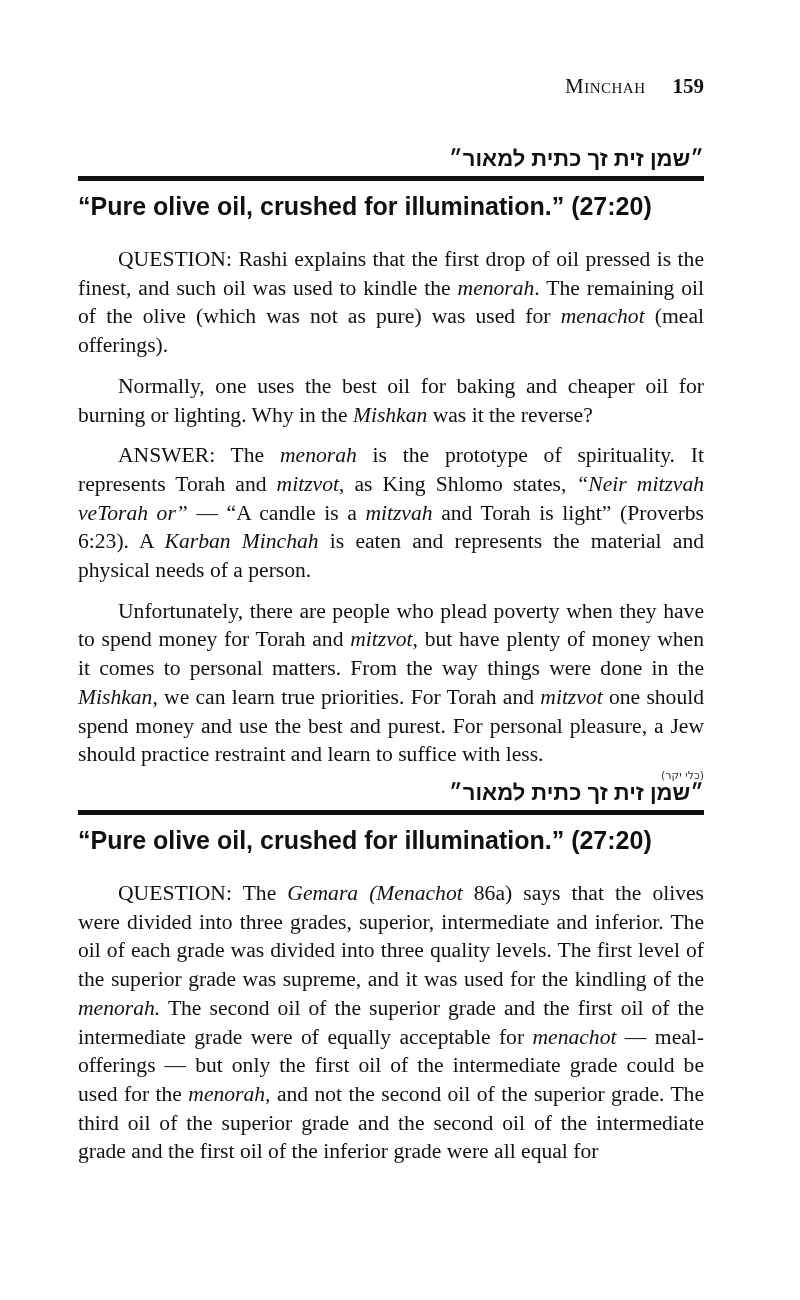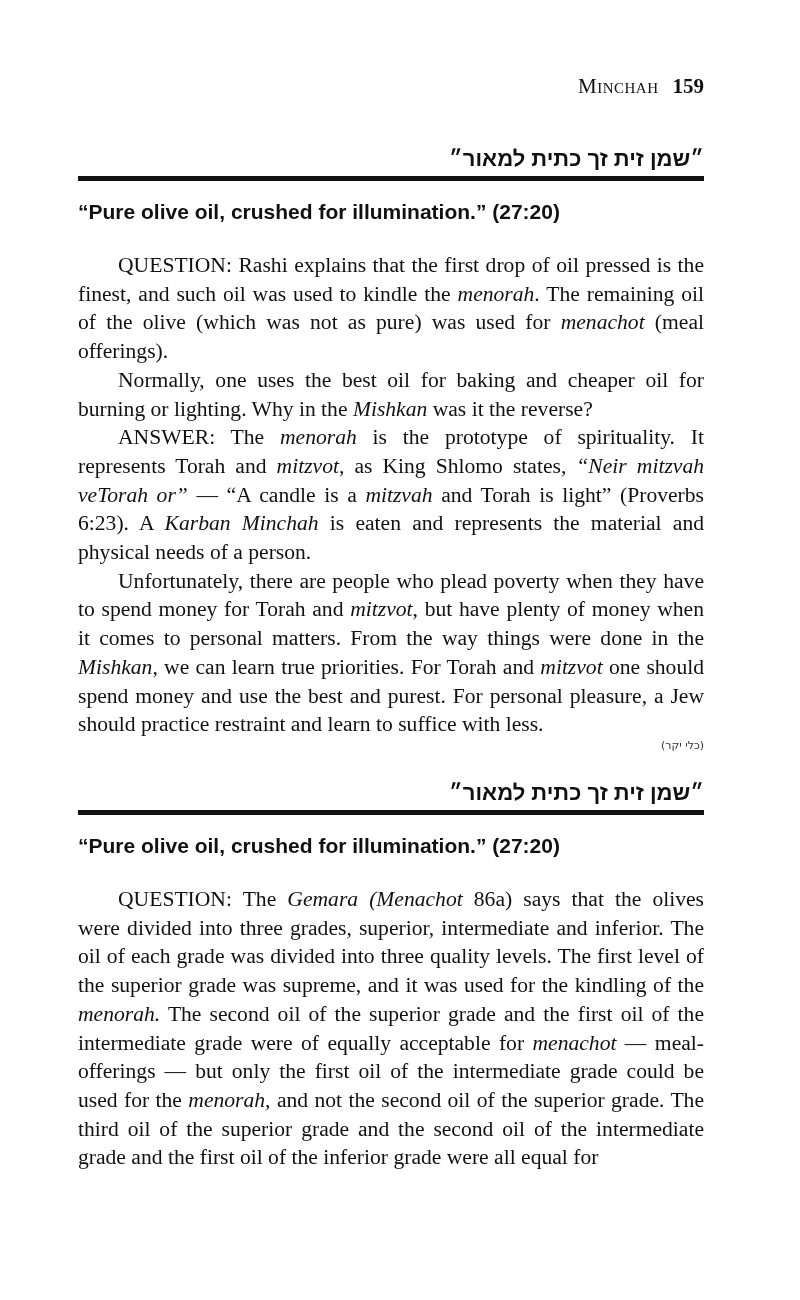--- a/index.html
+++ b/index.html
@@ -7,7 +7,7 @@
     .page { position: absolute; left: 78px; top: 0; width: 626px; }
     .running-head { position: absolute; top: 74px; right: 0; font-family: "Liberation Serif", serif; font-size: 21px; color: #111; white-space: nowrap; }
     .running-head .title { font-variant: small-caps; letter-spacing: 0.5px; }
-    .running-head .num { font-weight: bold; margin-left: 14px; }
+    .running-head .num { font-weight: bold; margin-left: 27px; }
     .section { position: absolute; left: 0; width: 626px; }
     .heb-title { text-align: right; direction: rtl; font-family: "Liberation Sans", sans-serif; font-weight: bold; font-size: 22px; line-height: 26px; color: #111; }
     .rule { height: 5px; background: #111; margin-top: 4px; }

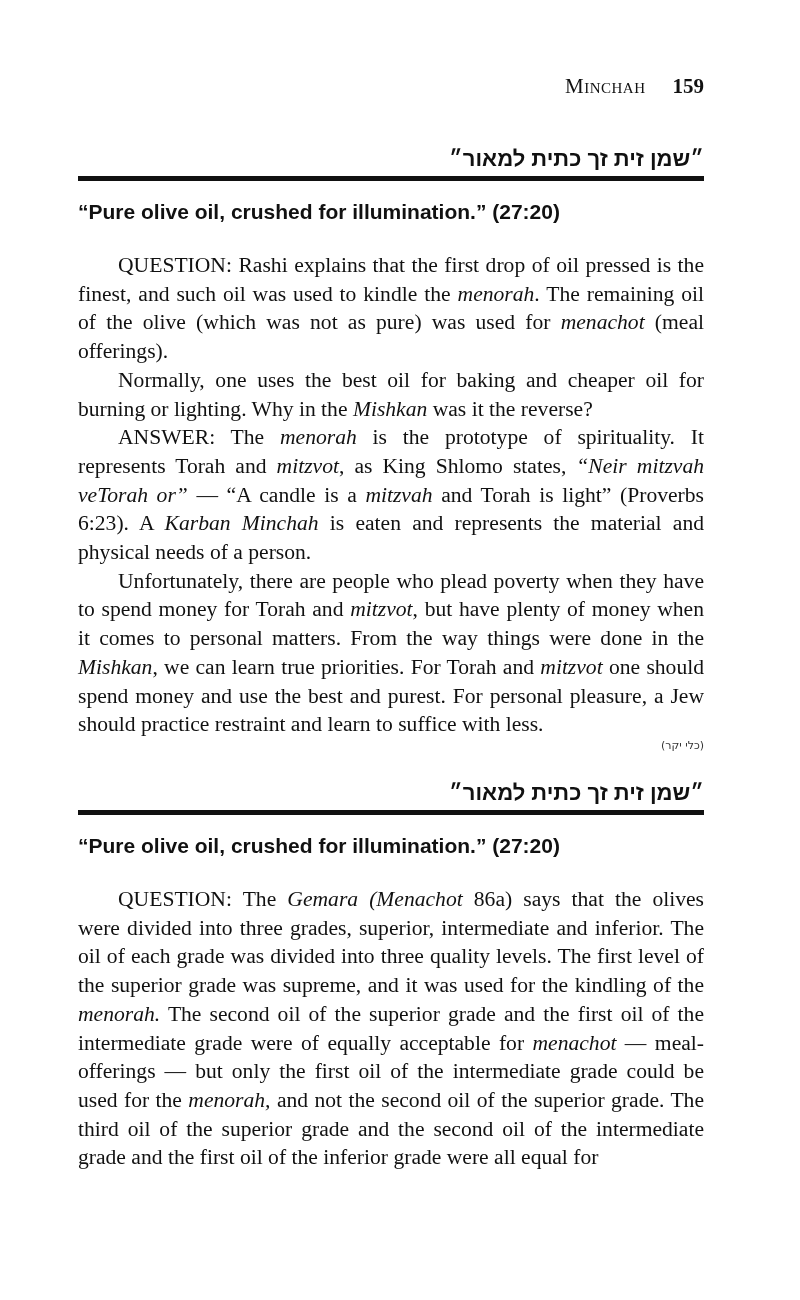--- a/index.html
+++ b/index.html
@@ -11,7 +11,7 @@
     .section { position: absolute; left: 0; width: 626px; }
     .heb-title { text-align: right; direction: rtl; font-family: "Liberation Sans", sans-serif; font-weight: bold; font-size: 22px; line-height: 26px; color: #111; }
     .rule { height: 5px; background: #111; margin-top: 4px; }
-    .eng-sub { font-family: "Liberation Sans", sans-serif; font-weight: bold; font-size: 21px; line-height: 26px; margin-top: 18px; color: #111; white-space: nowrap; }
+    .eng-sub { font-family: "Liberation Sans", sans-serif; font-weight: bold; font-size: 25px; line-height: 26px; margin-top: 12px; color: #111; white-space: nowrap; }
     .para { font-family: "Liberation Serif", serif; font-size: 21.6px; line-height: 28.7px; text-align: justify; text-indent: 40px; margin: 0; color: #111; }
     .para + .para { margin-top: 0; }
     .first-para { margin-top: 26px; }

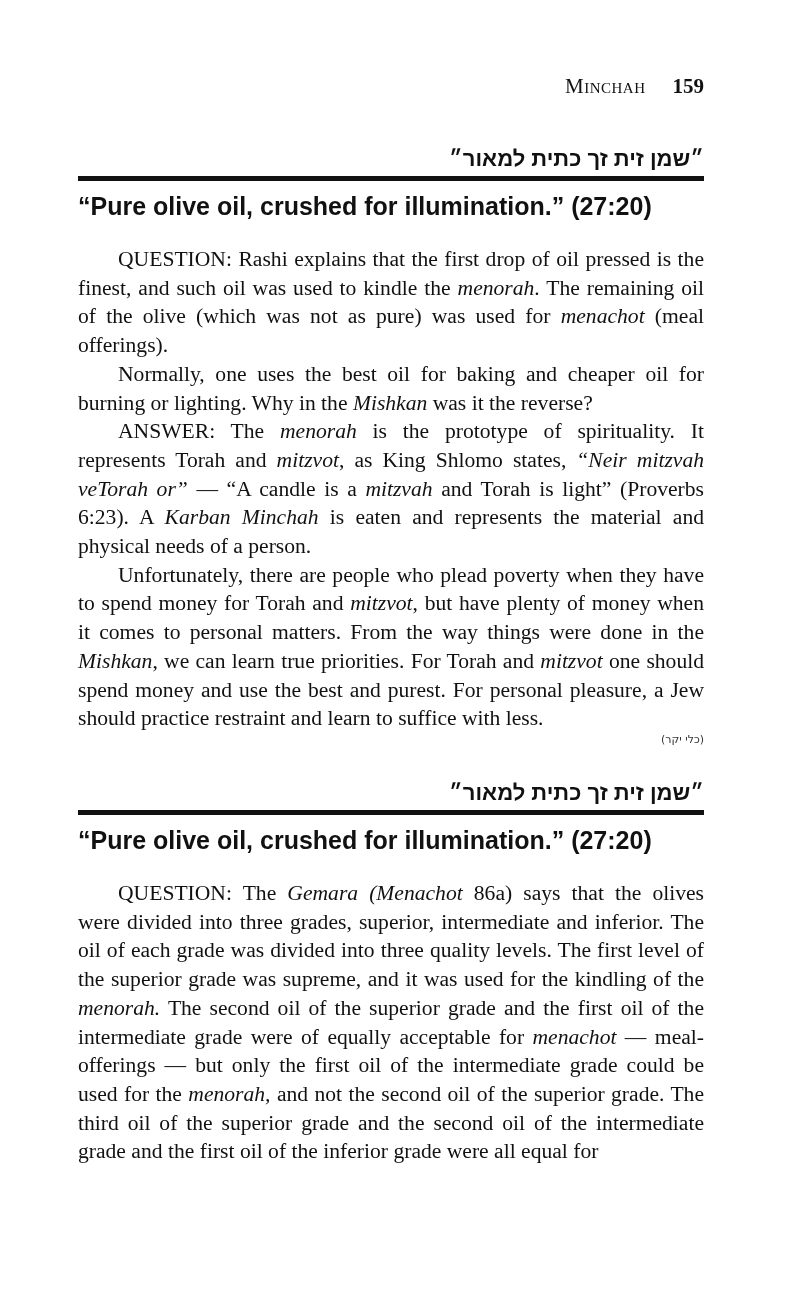--- a/index.html
+++ b/index.html
@@ -13,7 +13,7 @@
     .rule { height: 5px; background: #111; margin-top: 4px; }
     .eng-sub { font-family: "Liberation Sans", sans-serif; font-weight: bold; font-size: 25px; line-height: 26px; margin-top: 12px; color: #111; white-space: nowrap; }
     .para { font-family: "Liberation Serif", serif; font-size: 21.6px; line-height: 28.7px; text-align: justify; text-indent: 40px; margin: 0; color: #111; }
-    .para + .para { margin-top: 0; }
+    .para + .para { margin-top: 12px; }
     .first-para { margin-top: 26px; }
     .para i { font-style: italic; }
     .source { text-align: right; direction: rtl; font-family: "DejaVu Sans", sans-serif; font-size: 11px; color: #333; }

